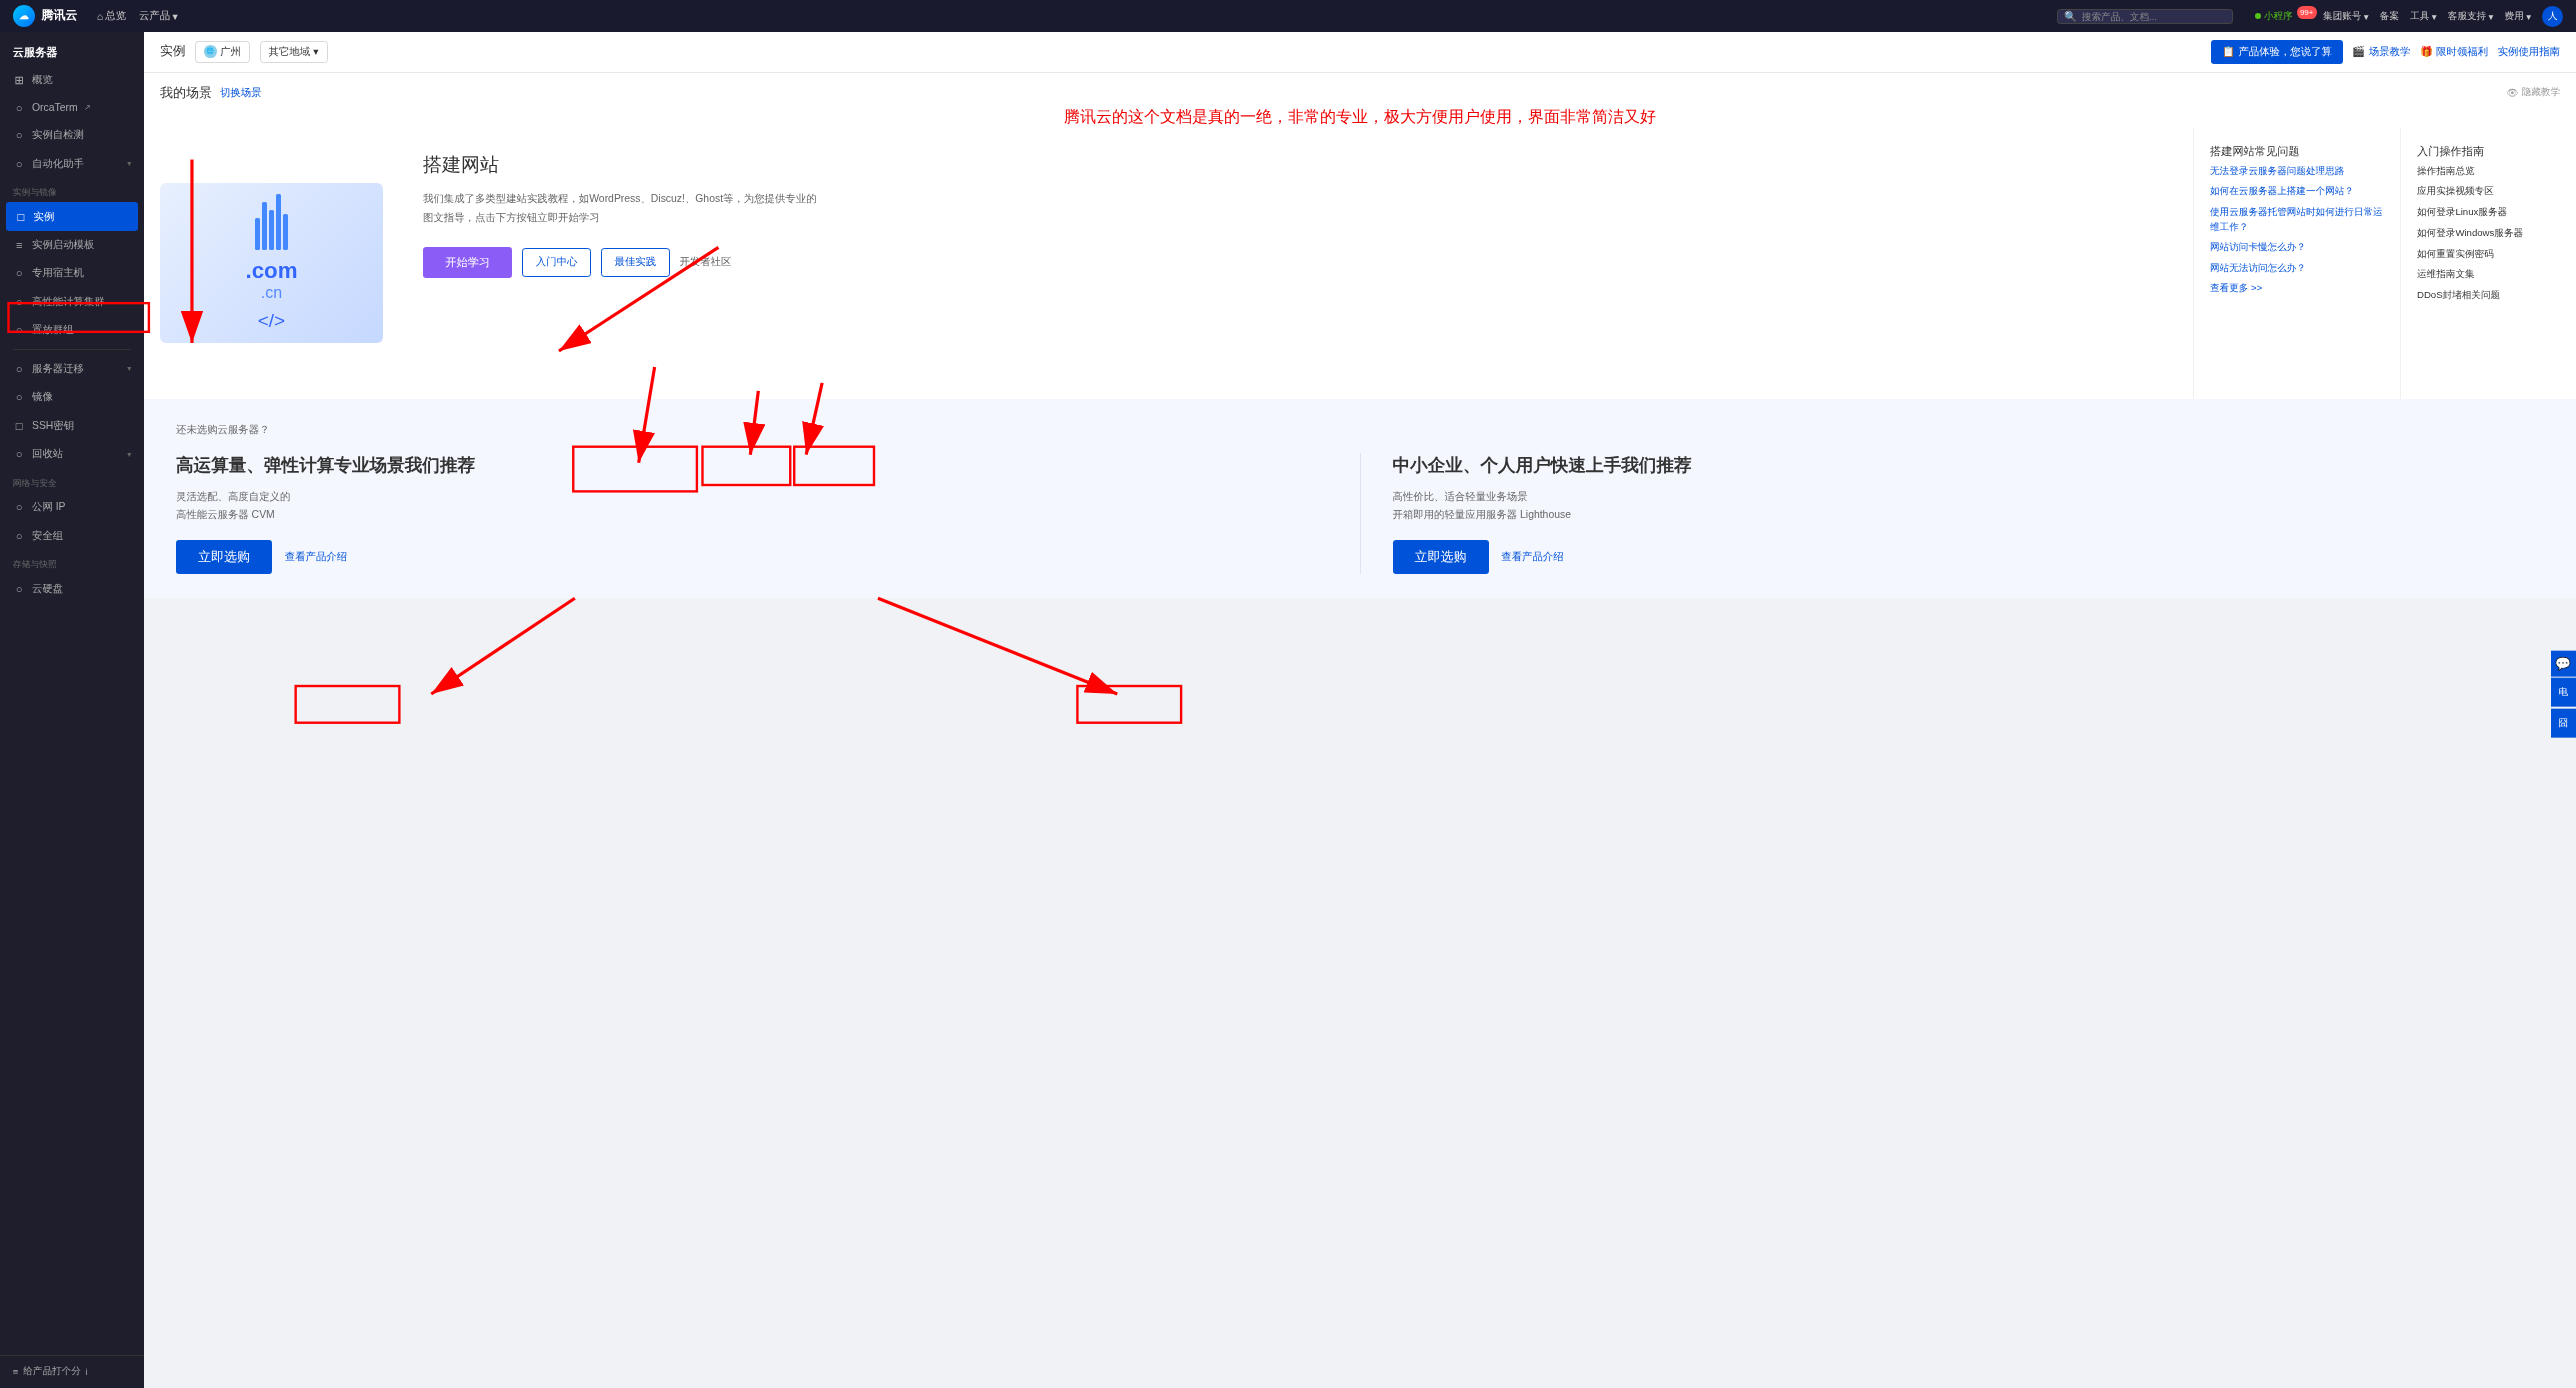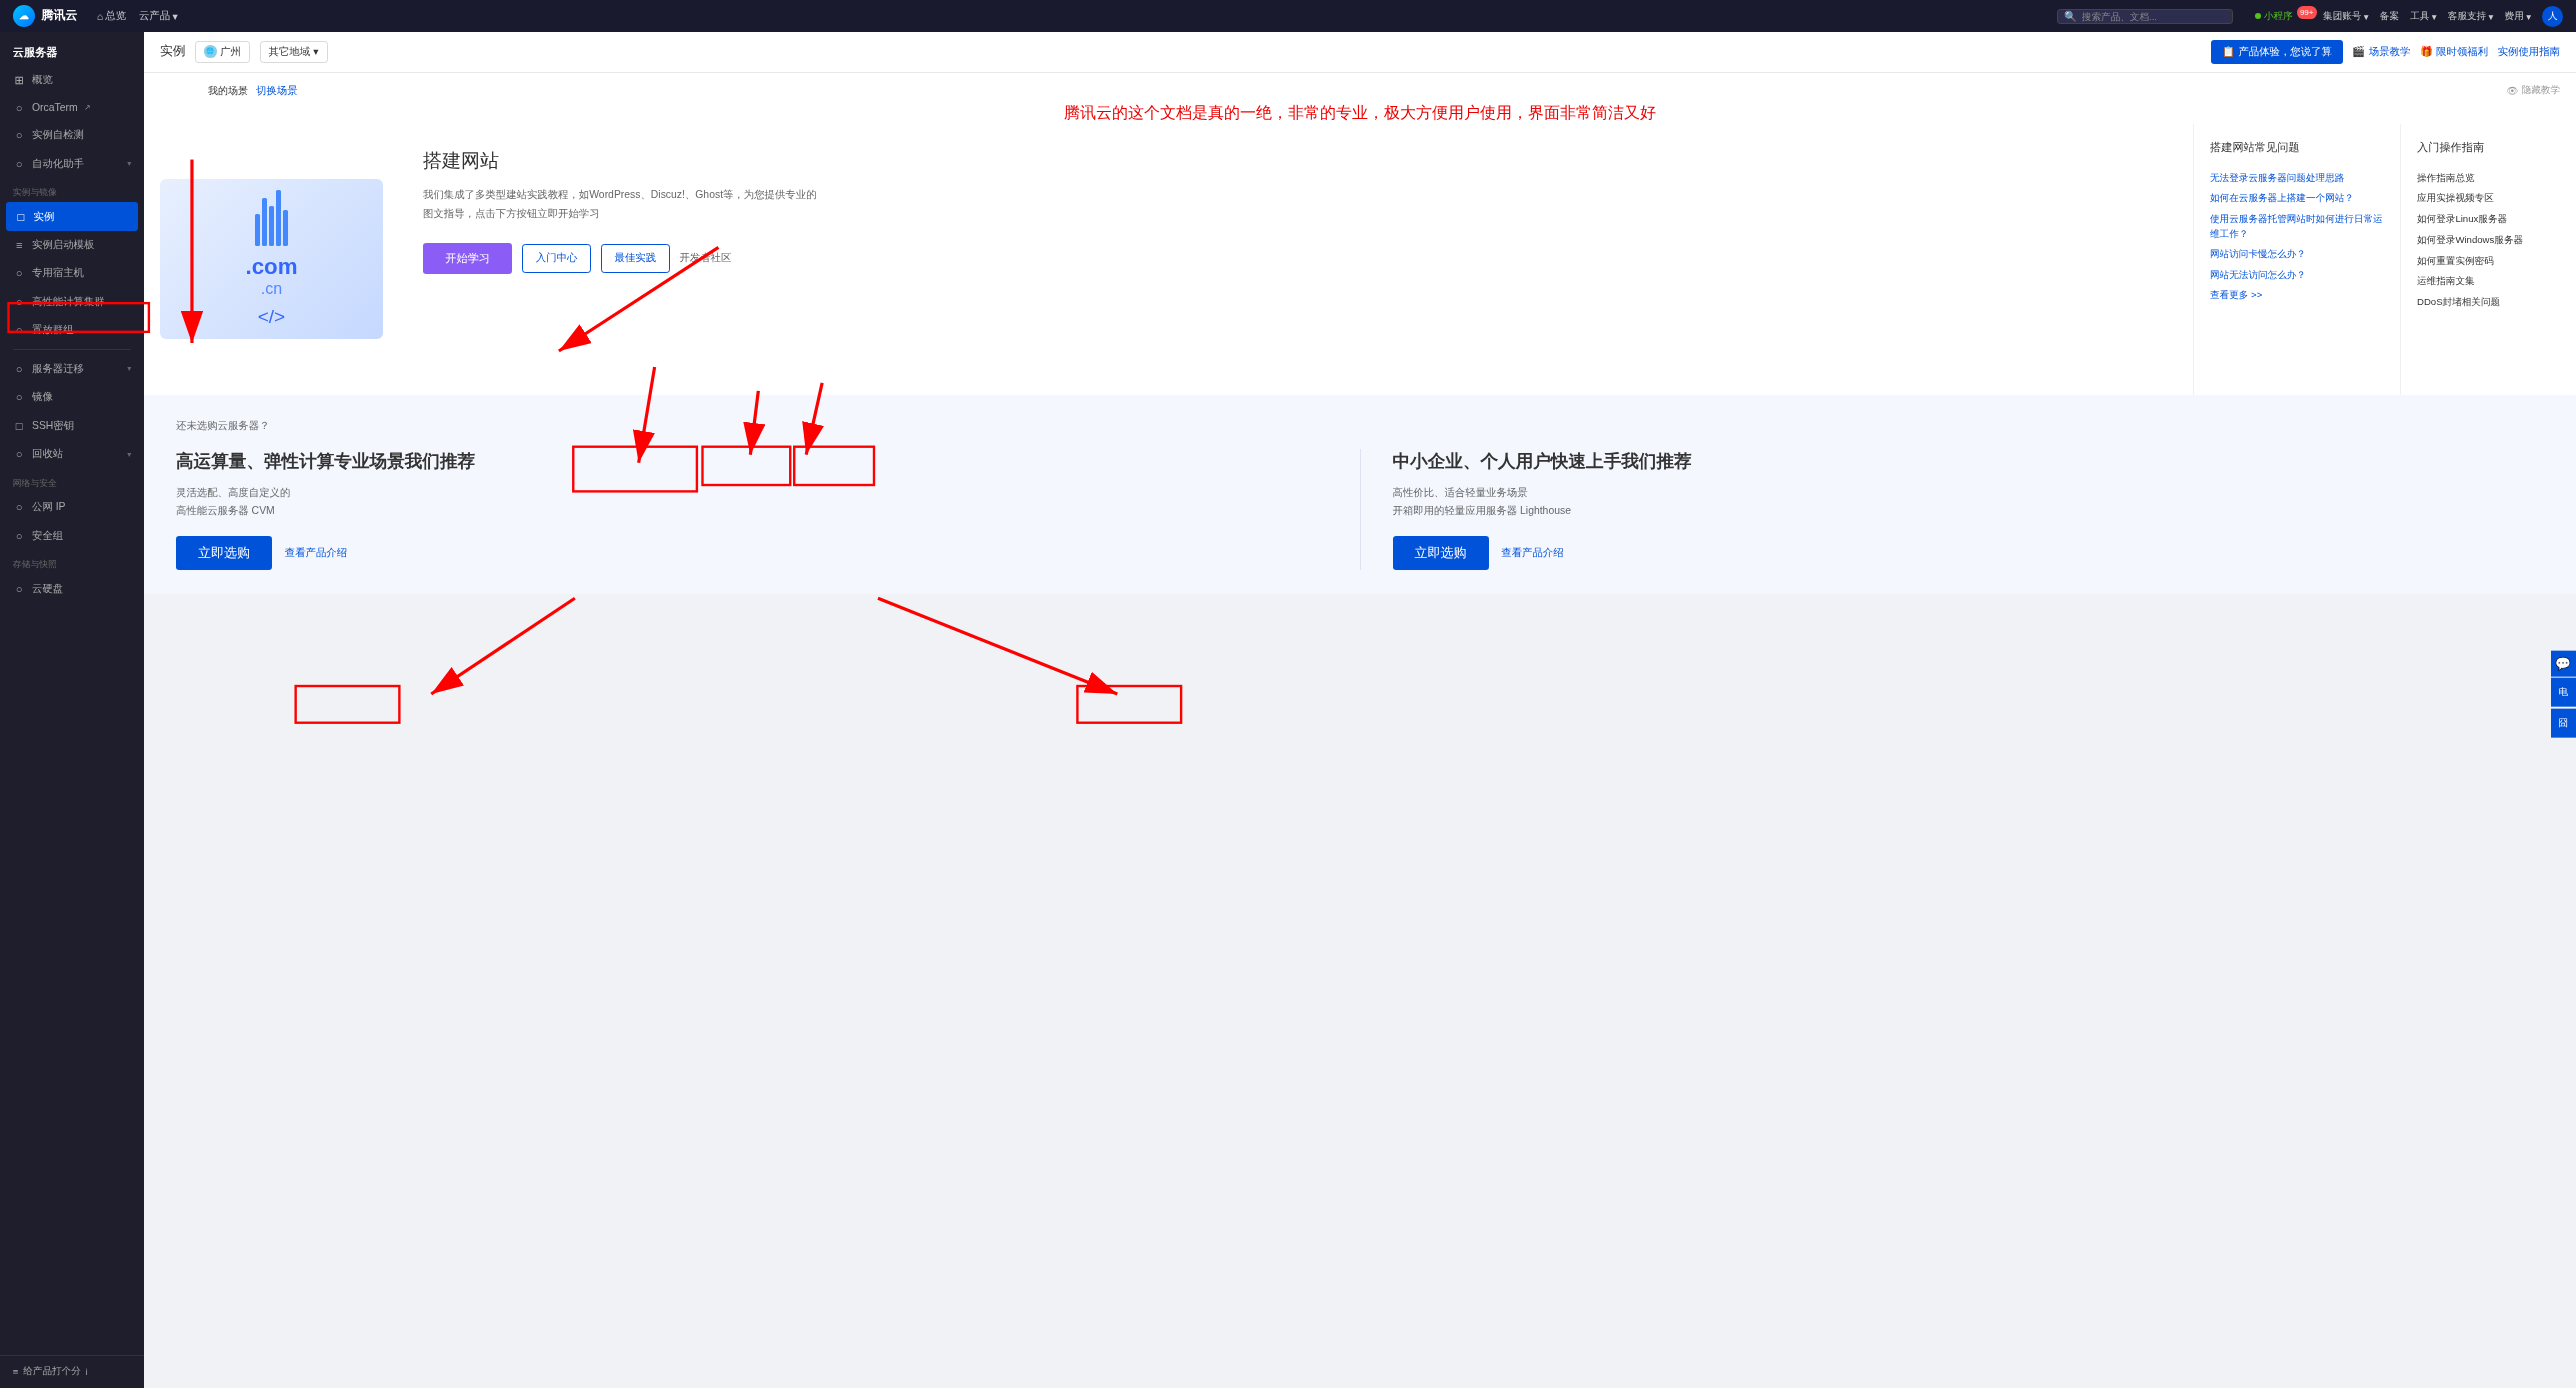--- a/index.html
+++ b/index.html
@@ -64,7 +64,7 @@
     
     .scene-area { background: white; margin: 0; padding: 0; }
     .scene-header { padding: 11.2px 16px 0; display: flex; align-items: center; gap: 8px; }
-    .scene-label { font-size: 10px; color: #333; margin-left: 48px; }
+    .scene-label { font-size: 13px; color: #333; }
     .scene-switch { color: #0052d9; font-size: 10.4px; cursor: pointer; }
     .hide-teaching { margin-left: auto; color: #999; font-size: 9.6px; cursor: pointer; display: flex; align-items: center; gap: 3.2px; }
 

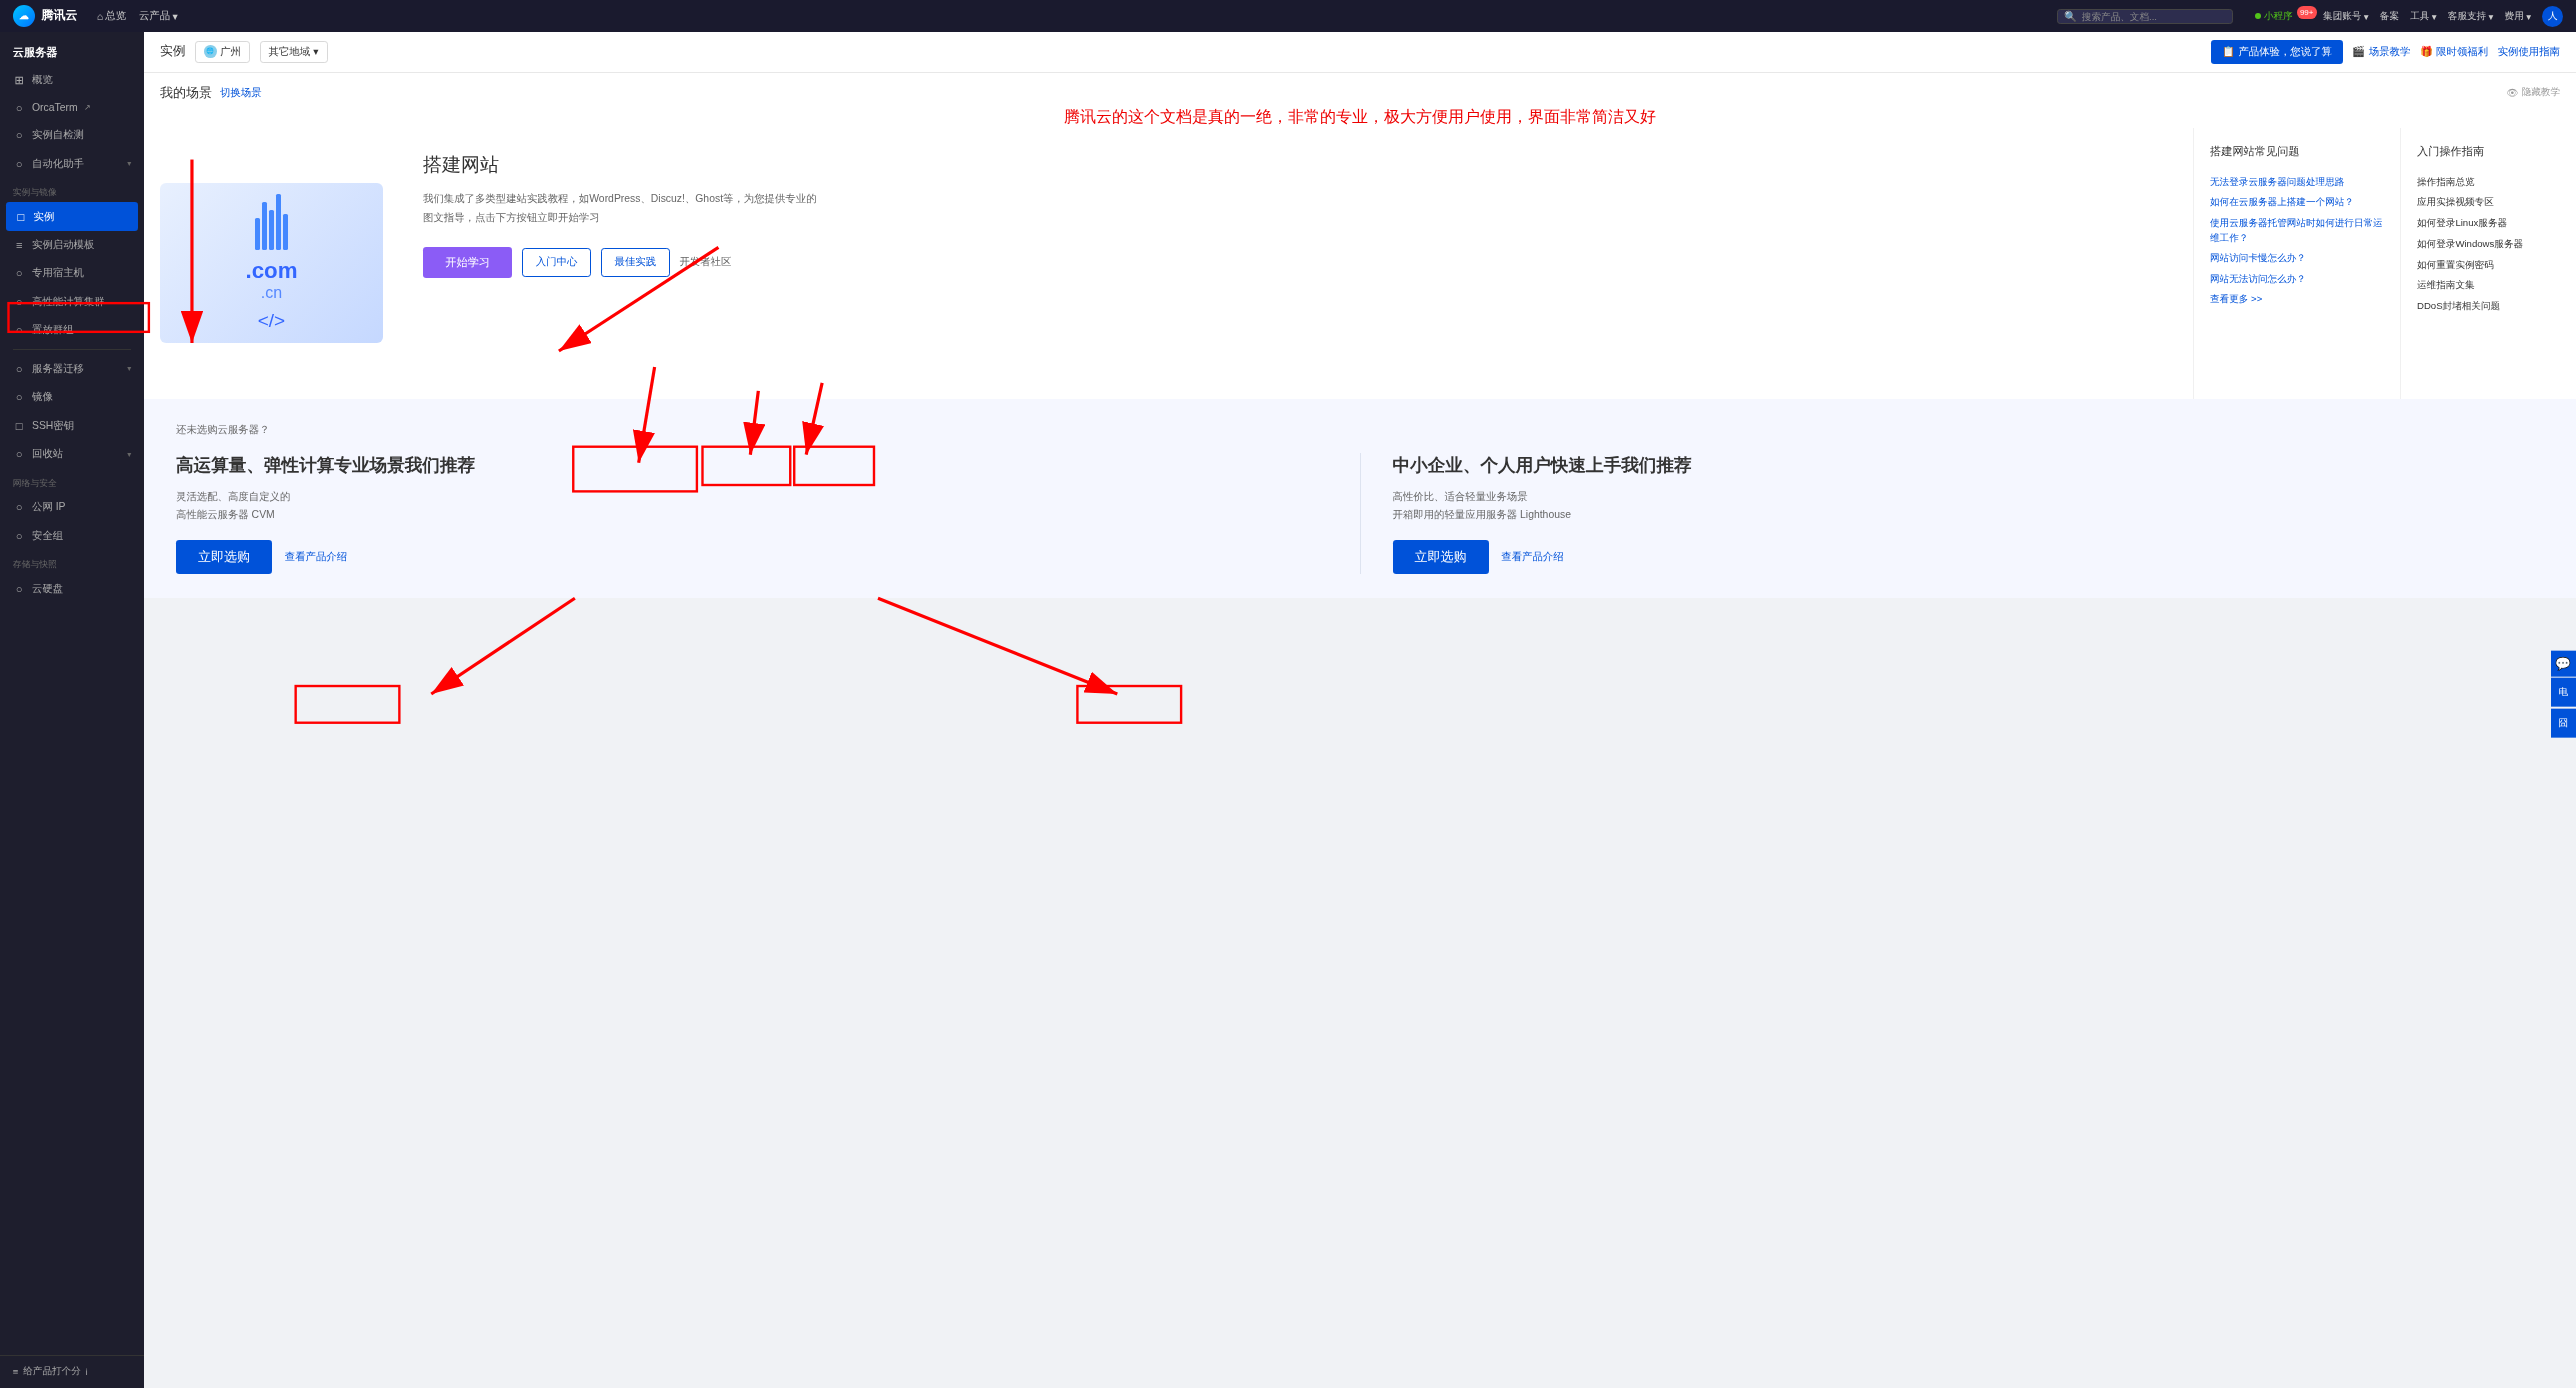--- a/index.html
+++ b/index.html
@@ -87,7 +87,7 @@
 
     .scene-faq { width: 207px; flex-shrink: 0; padding: 16px; border-left: 0.8px solid #f0f0f0; }
     .scene-guide { width: 176px; flex-shrink: 0; padding: 16px; border-left: 0.8px solid #f0f0f0; }
-    .faq-title { font-size: 11.2px; color: #333; font-weight: 500; margin-bottom: 16px; }
+    .faq-title { font-size: 11.2px; color: #333; font-weight: 500; margin-bottom: 5px; }
     .faq-item { color: #0052d9; font-size: 9.6px; margin-bottom: 6.4px; cursor: pointer; line-height: 1.5; }
     .faq-more { color: #0052d9; font-size: 9.6px; cursor: pointer; margin-top: 6.4px; }
     .guide-item { font-size: 9.6px; color: #333; margin-bottom: 6.4px; cursor: pointer; line-height: 1.5; }

